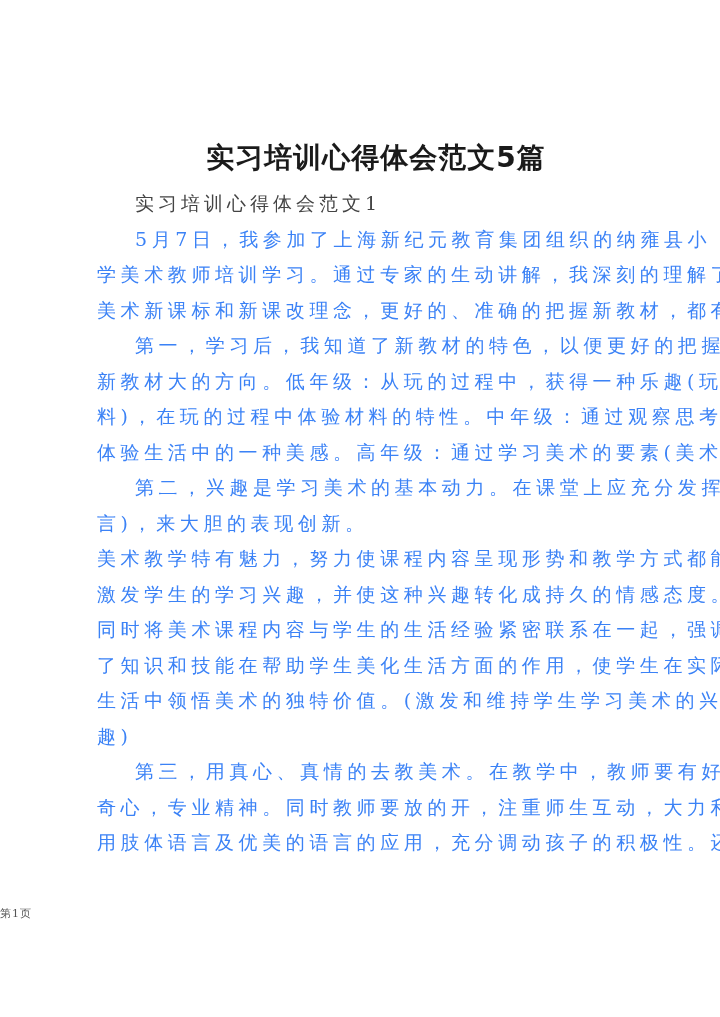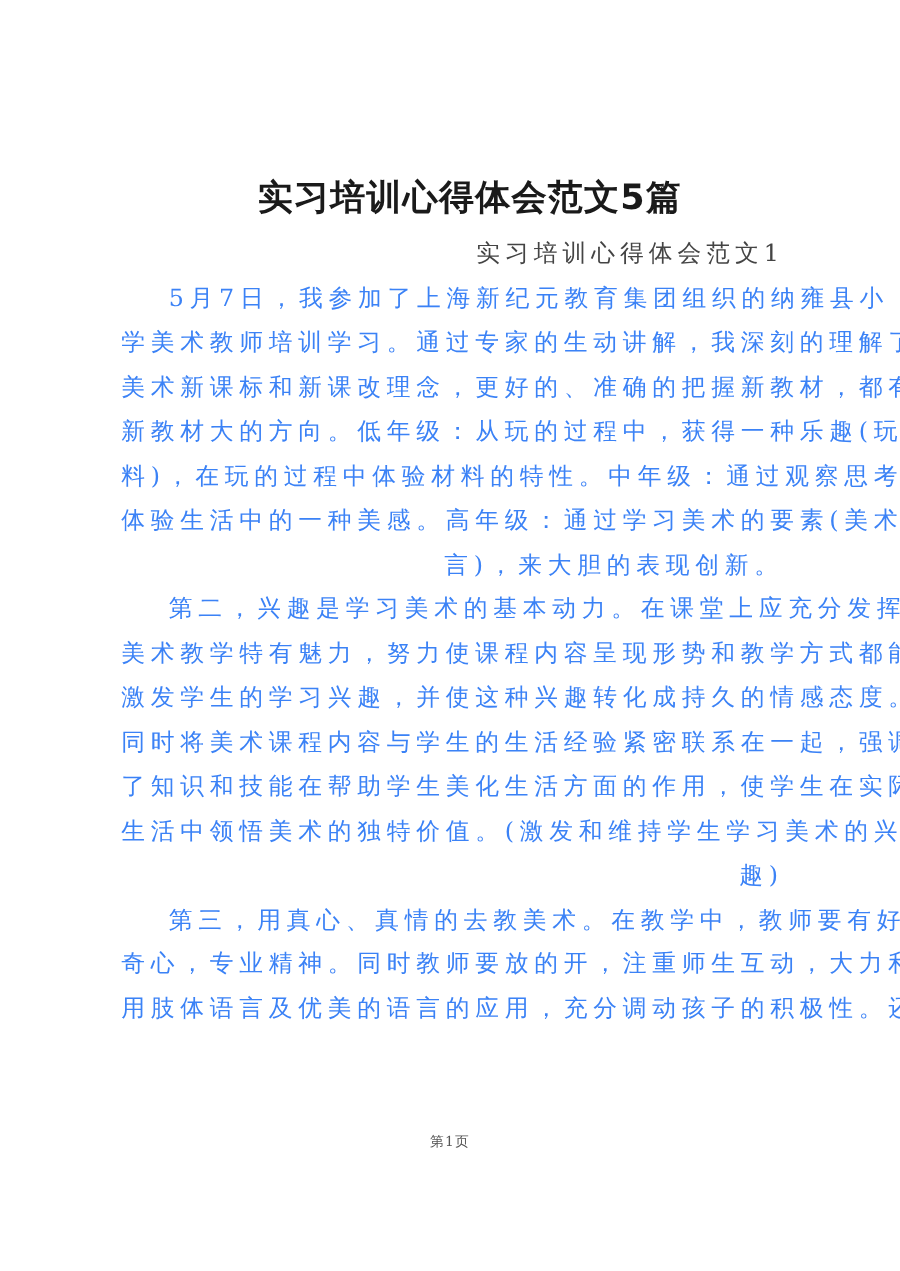--- a/index.html
+++ b/index.html
@@ -39,7 +39,6 @@
       left: 97px;
       top: 186px;
       width: 530px;
-      text-align: right;
     }
     .line {
       display: block;

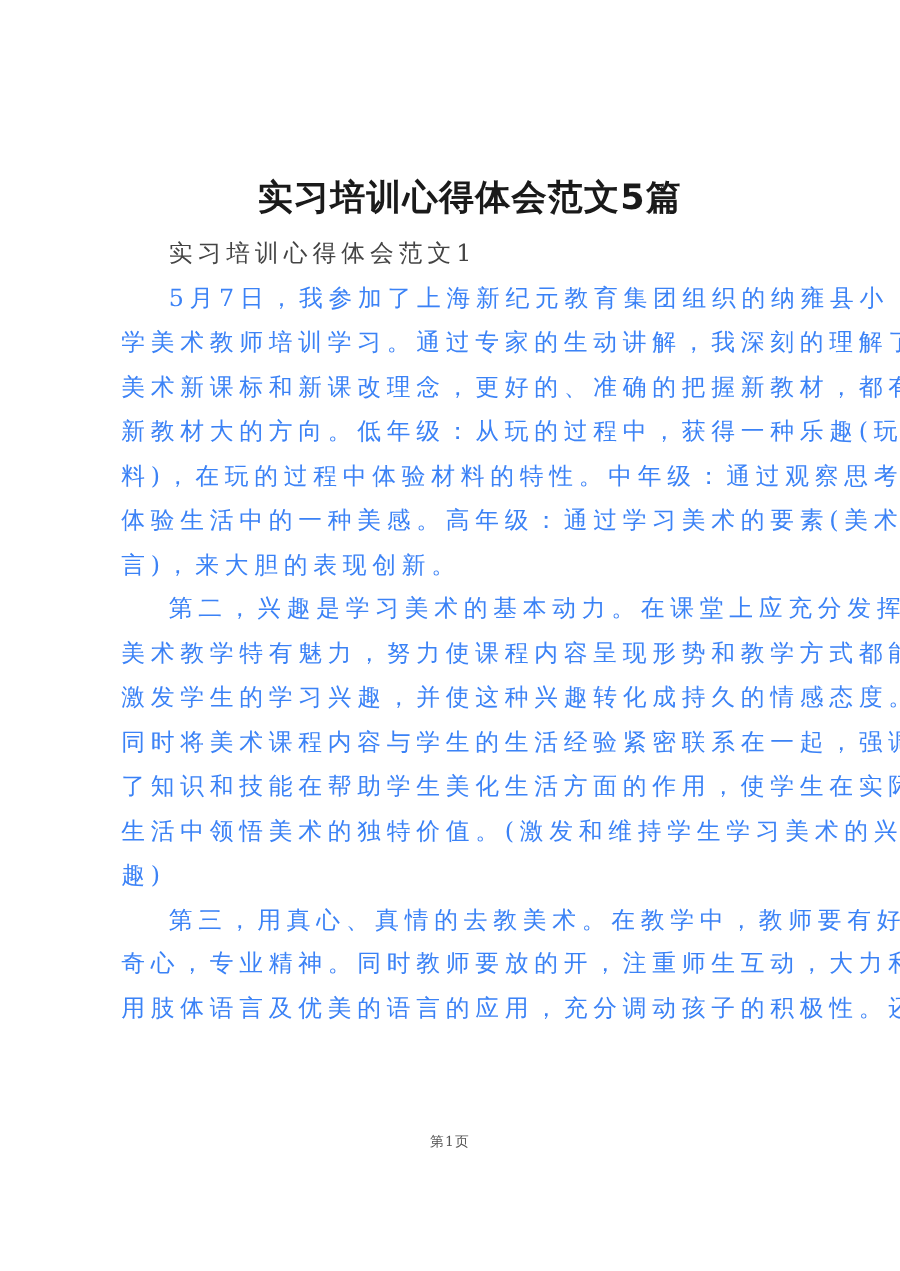--- a/index.html
+++ b/index.html
@@ -83,6 +83,7 @@
     <span class="line">学美术教师培训学习。通过专家的生动讲解，我深刻的理解了</span>
     <span class="line">美术新课标和新课改理念，更好的、准确的把握新教材，都有</span>
 
+    <span class="line indent">第一，学习后，我知道了新教材的特色，以便更好的把握</span>
     <span class="line">新教材大的方向。低年级：从玩的过程中，获得一种乐趣(玩材</span>
     <span class="line">料)，在玩的过程中体验材料的特性。中年级：通过观察思考，</span>
     <span class="line">体验生活中的一种美感。高年级：通过学习美术的要素(美术语</span>

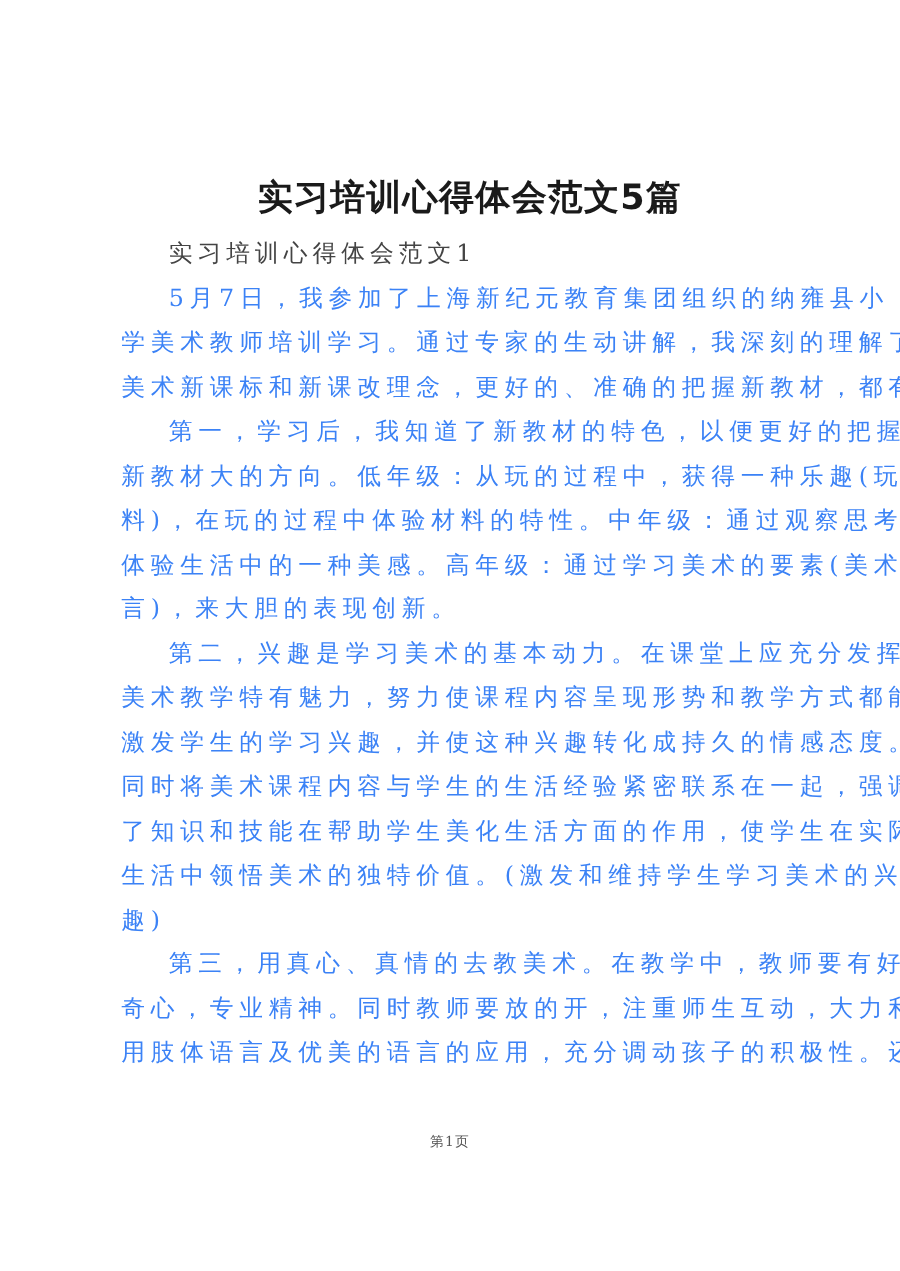--- a/index.html
+++ b/index.html
@@ -87,9 +87,9 @@
     <span class="line">新教材大的方向。低年级：从玩的过程中，获得一种乐趣(玩材</span>
     <span class="line">料)，在玩的过程中体验材料的特性。中年级：通过观察思考，</span>
     <span class="line">体验生活中的一种美感。高年级：通过学习美术的要素(美术语</span>
+    <span class="line indent">第二，兴趣是学习美术的基本动力。在课堂上应充分发挥</span>
+
     <span class="line">言)，来大胆的表现创新。</span>
-
-    <span class="line indent">第二，兴趣是学习美术的基本动力。在课堂上应充分发挥</span>
     <span class="line">美术教学特有魅力，努力使课程内容呈现形势和教学方式都能</span>
     <span class="line">激发学生的学习兴趣，并使这种兴趣转化成持久的情感态度。</span>
     <span class="line">同时将美术课程内容与学生的生活经验紧密联系在一起，强调</span>

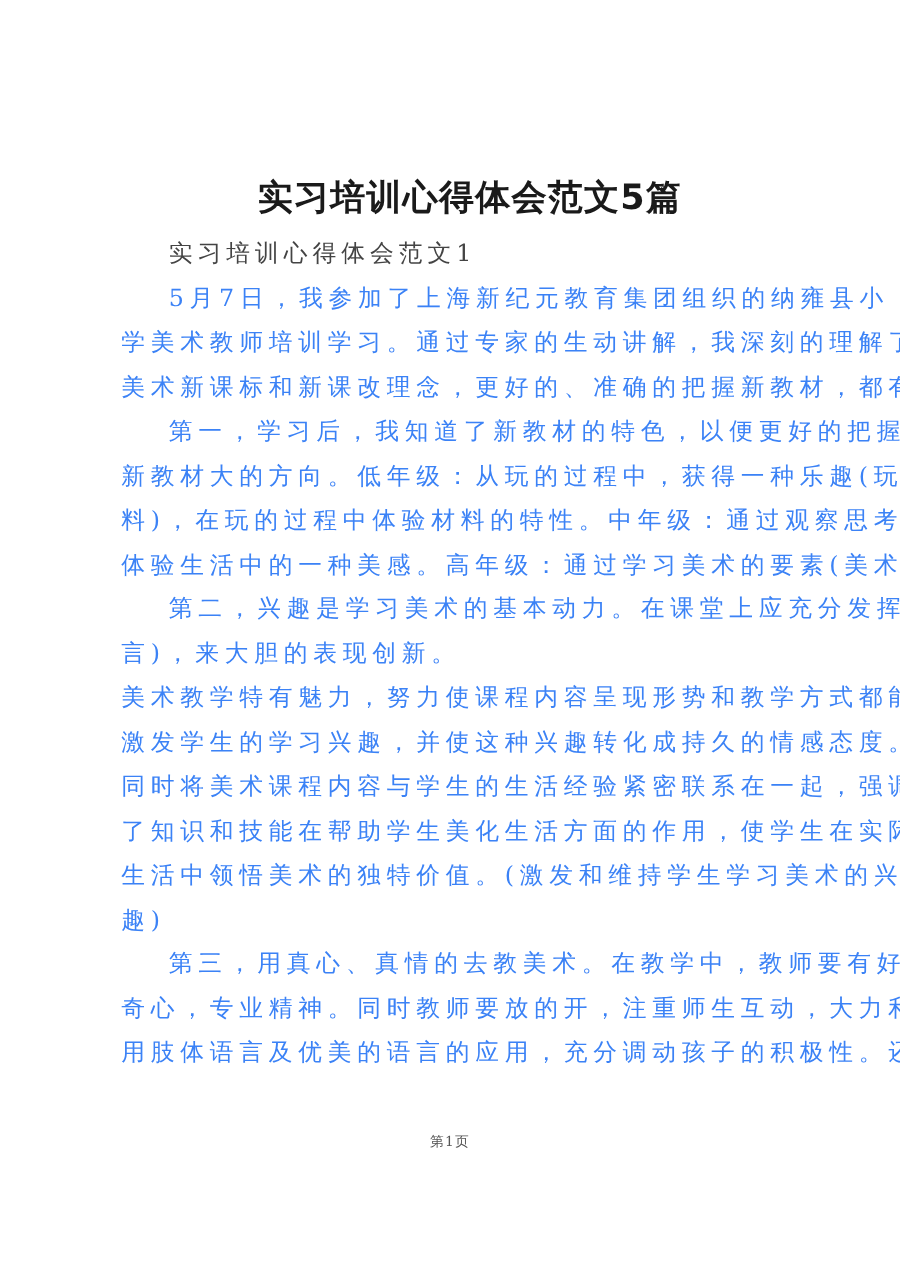--- a/index.html
+++ b/index.html
@@ -62,7 +62,7 @@
       left: 0;
       top: 906px;
       width: 720px;
-      text-align: center;
+      text-align: left;
       font-size: 11px;
       color: #555555;
       letter-spacing: 1px;

